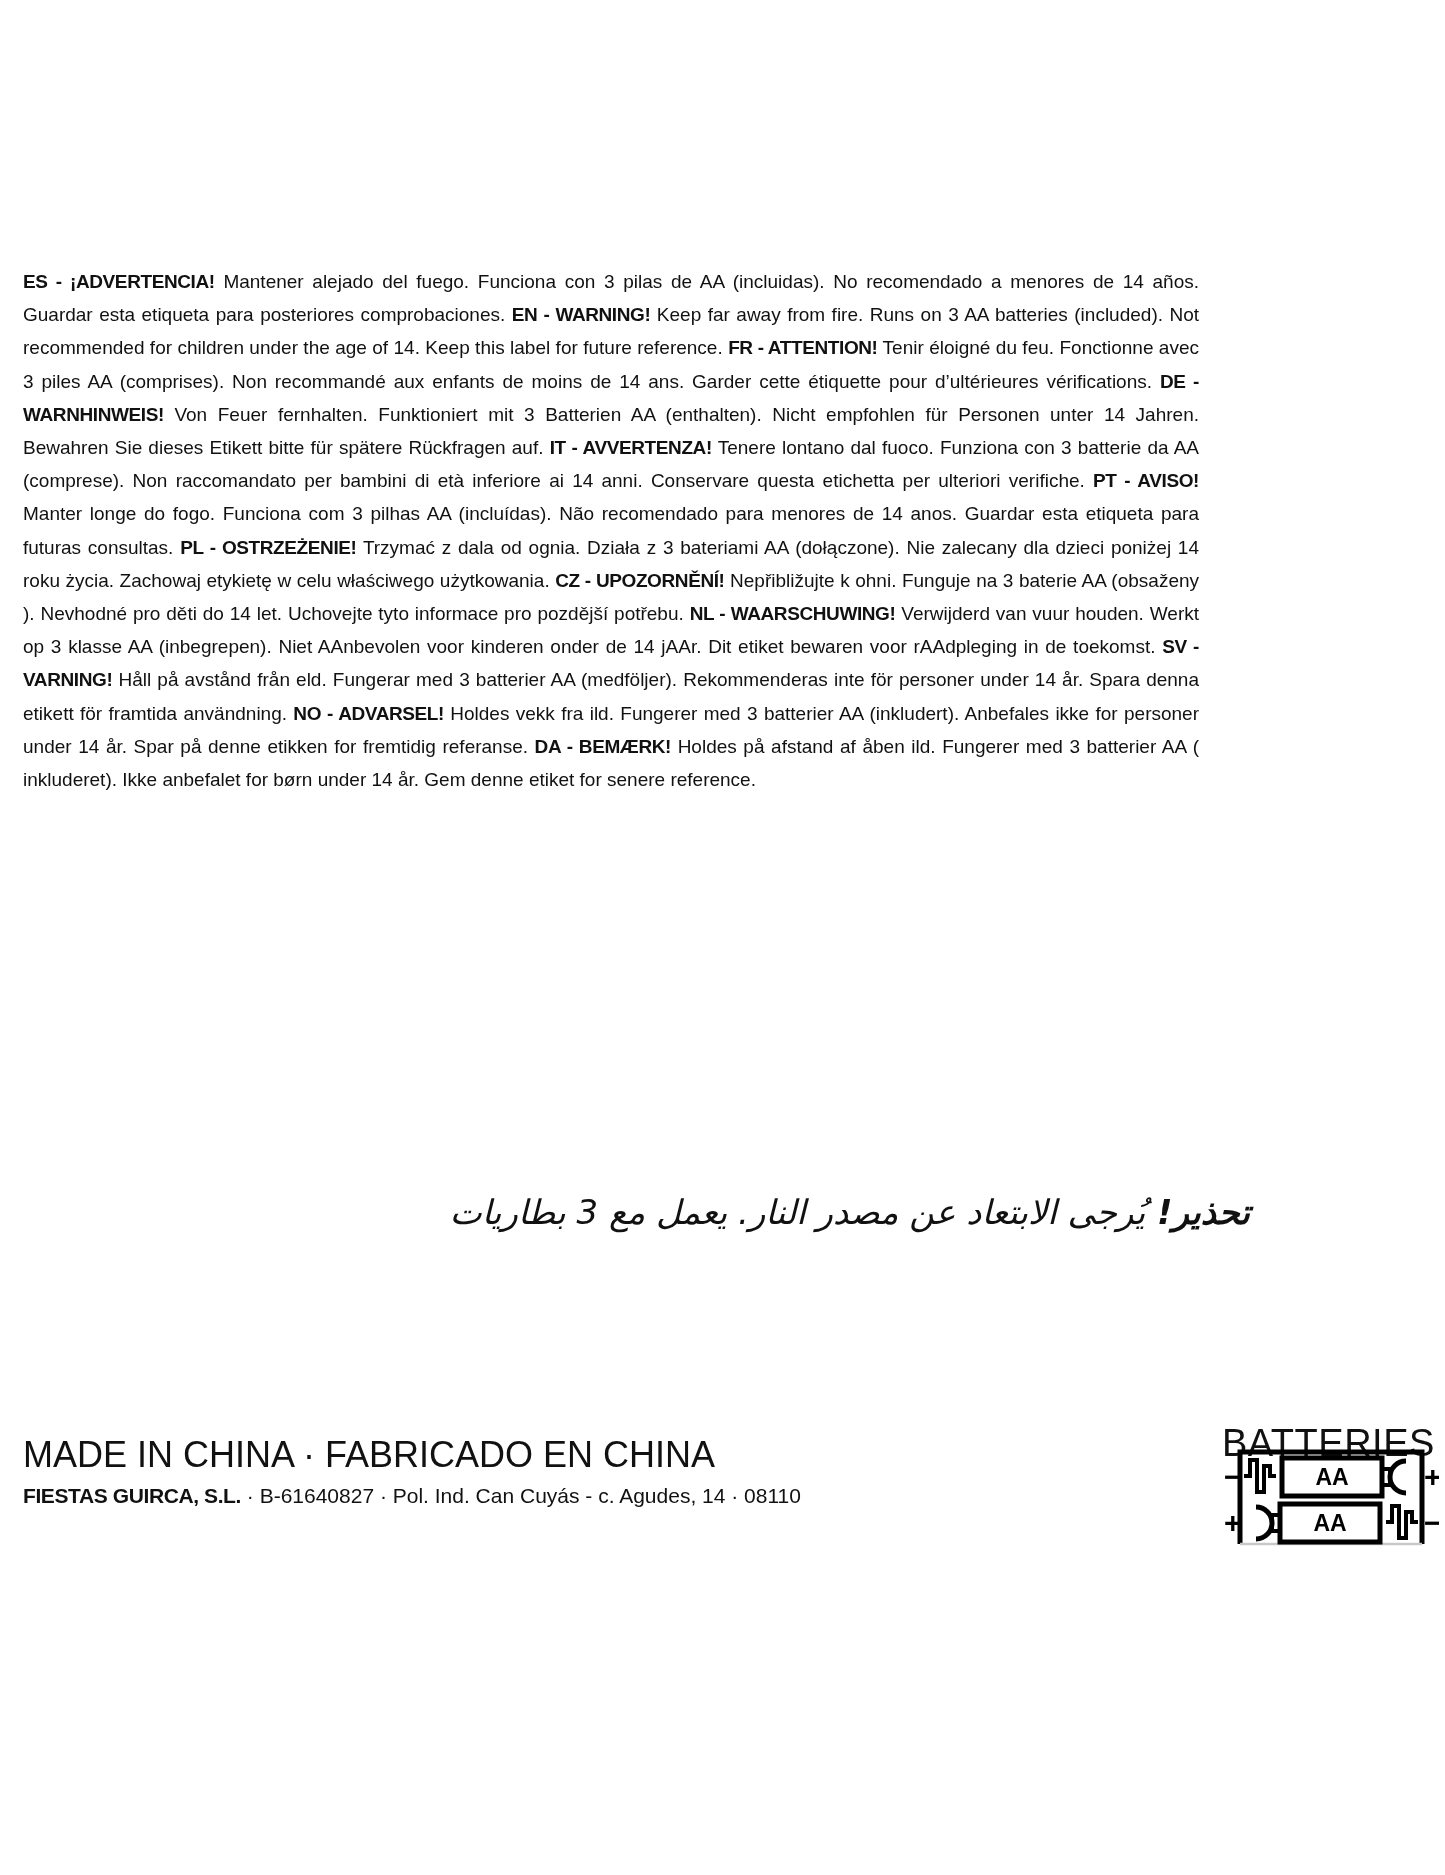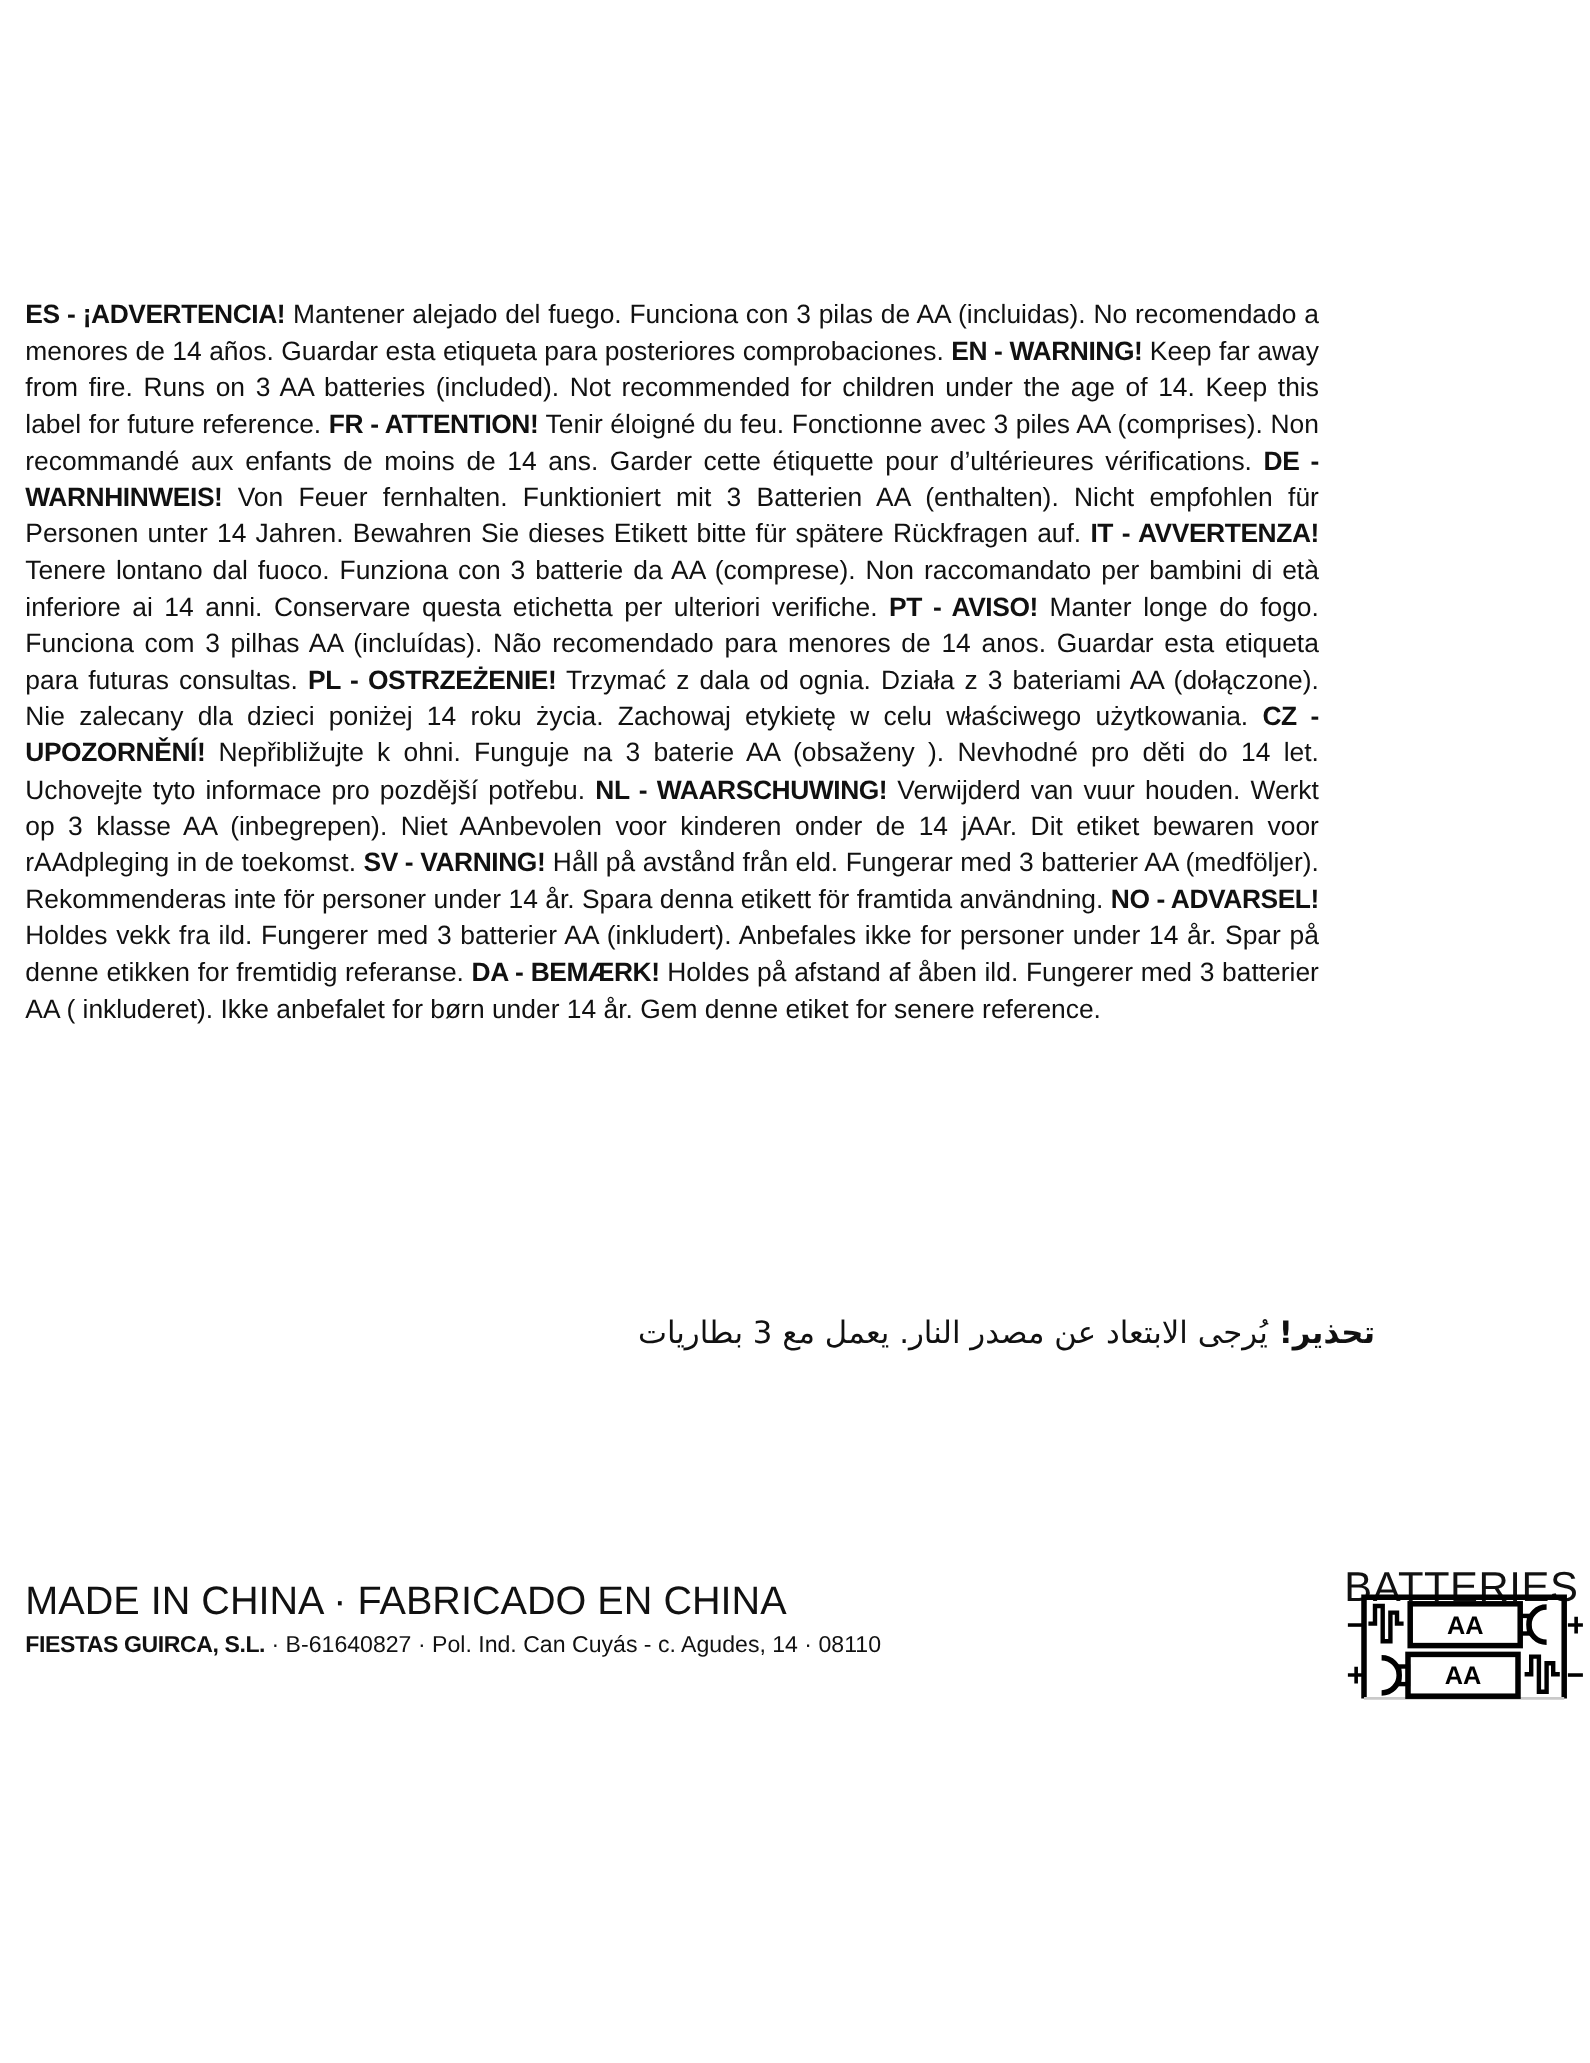--- a/index.html
+++ b/index.html
@@ -13,7 +13,7 @@
   .warnings {
     position: absolute;
     left: 23px; top: 246px; width: 1176px;
-    font-size: 24px; line-height: 33.2px;
+    font-size: 19px; line-height: 33.2px;
     text-align: justify;
     color: #111;
   }

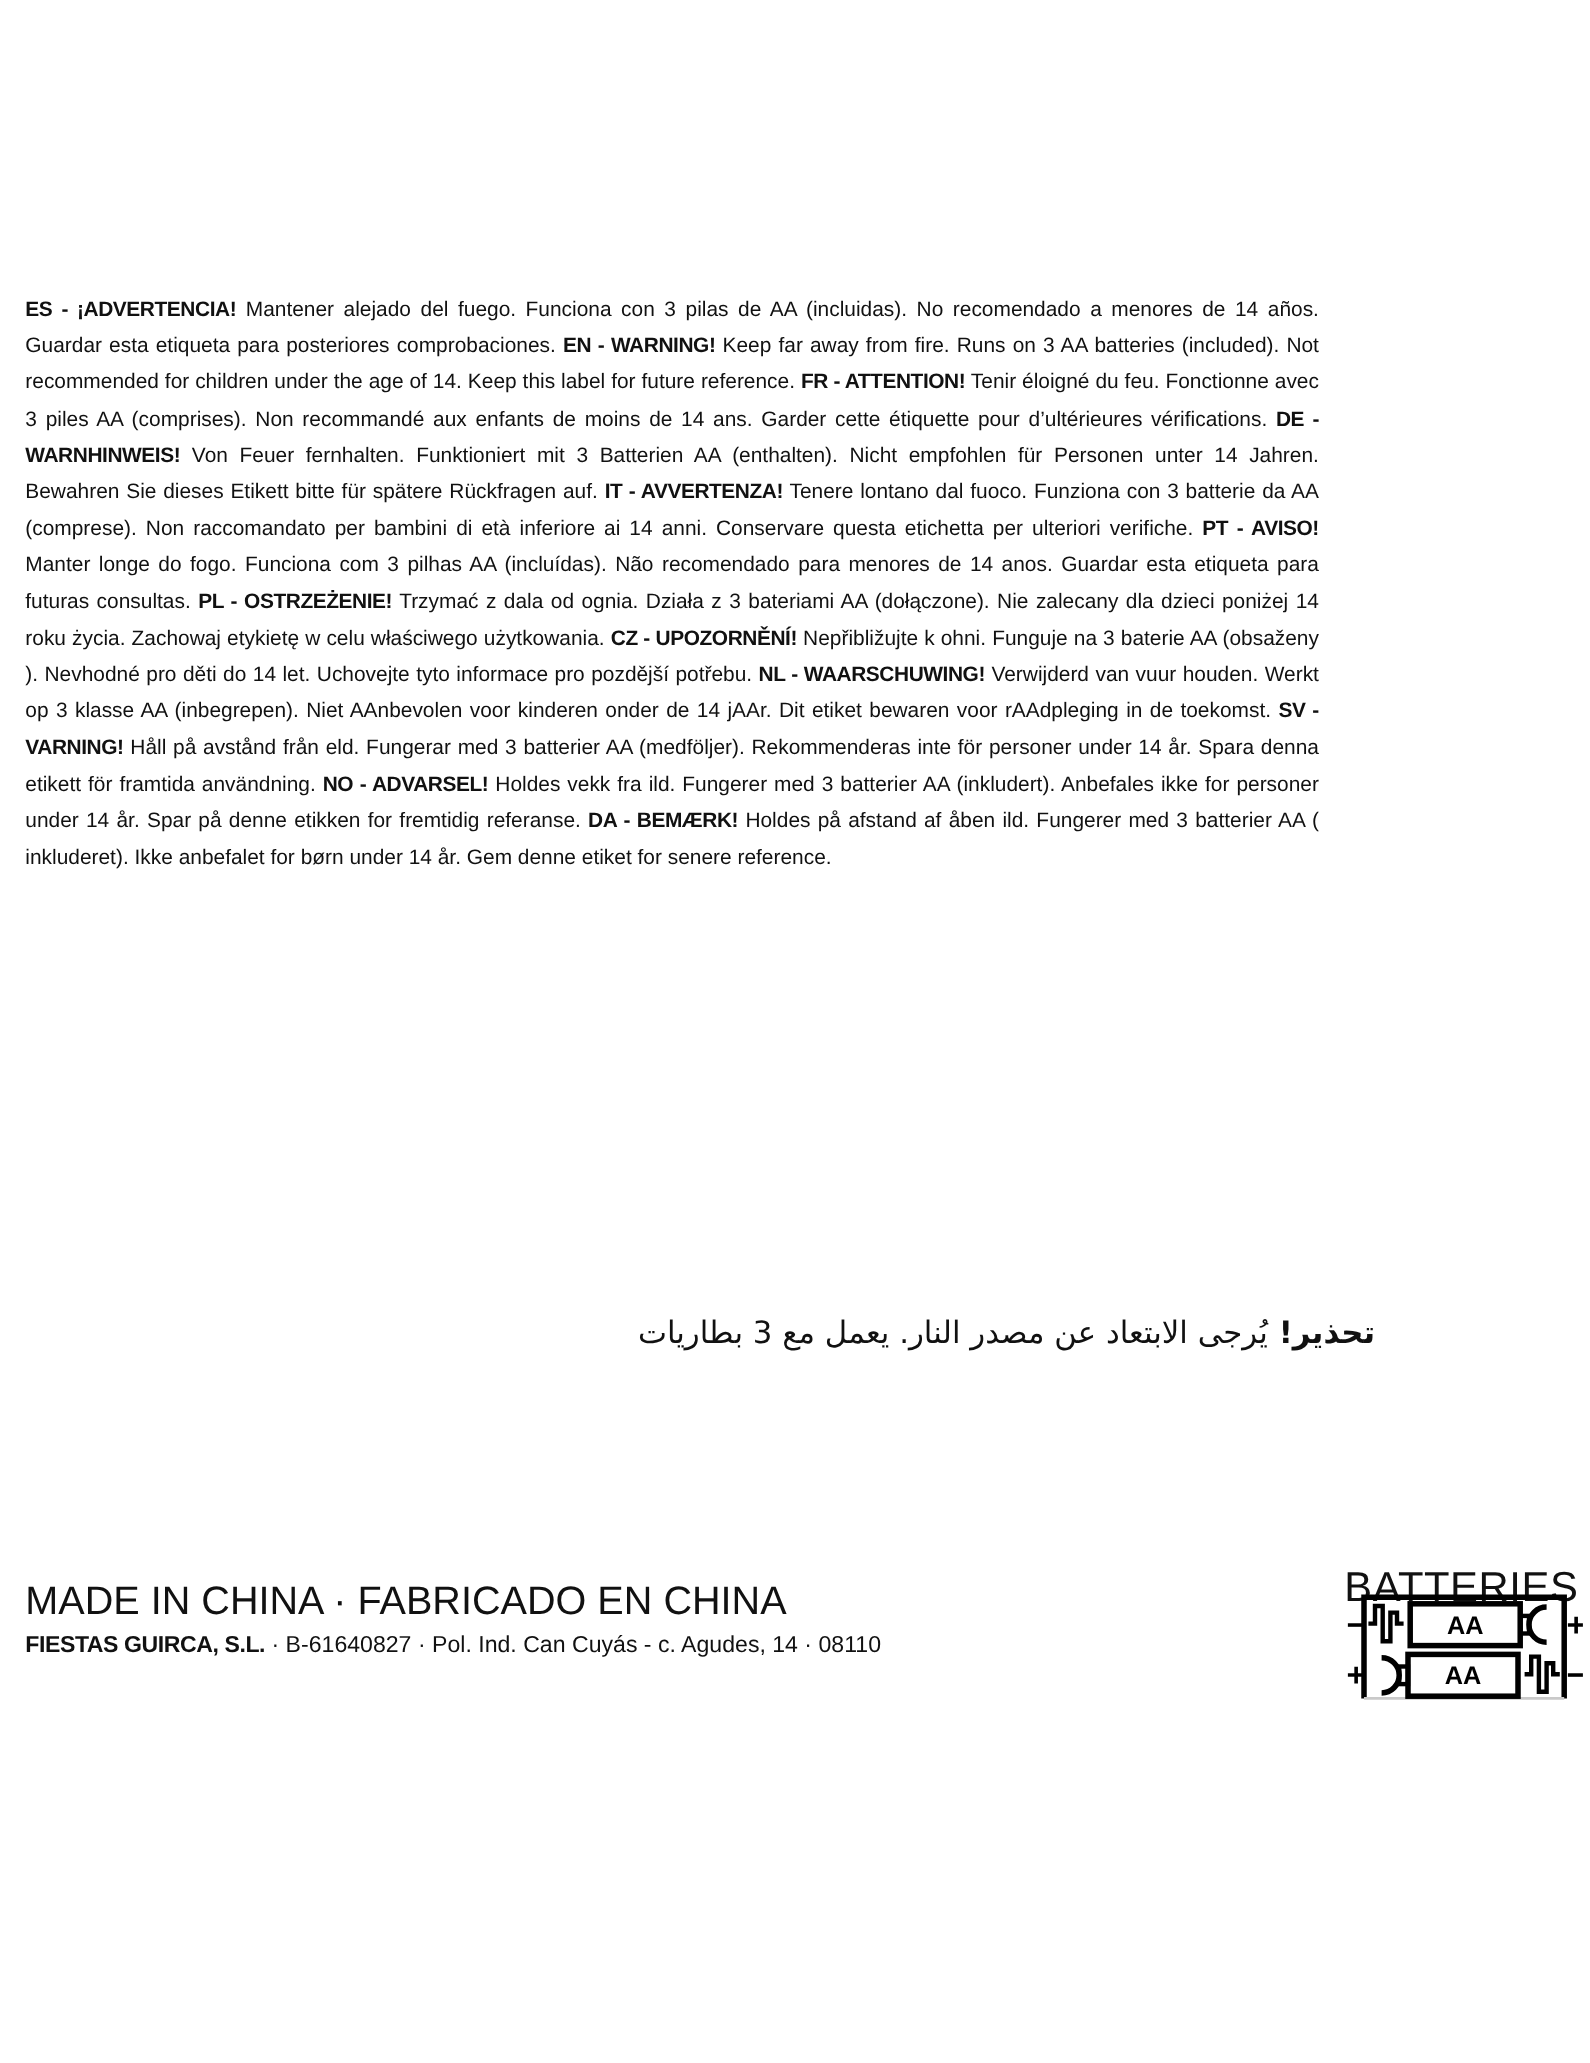--- a/index.html
+++ b/index.html
@@ -27,8 +27,9 @@
     direction: rtl;
     text-align: right;
     font-family: "DejaVu Sans", sans-serif;
-    font-size: 28px; line-height: 64px;
+    font-size: 34px; line-height: 64px;
     color: #111;
+    font-style: italic;
   }
   .arabic b { font-weight: bold; }
   .made-in {

